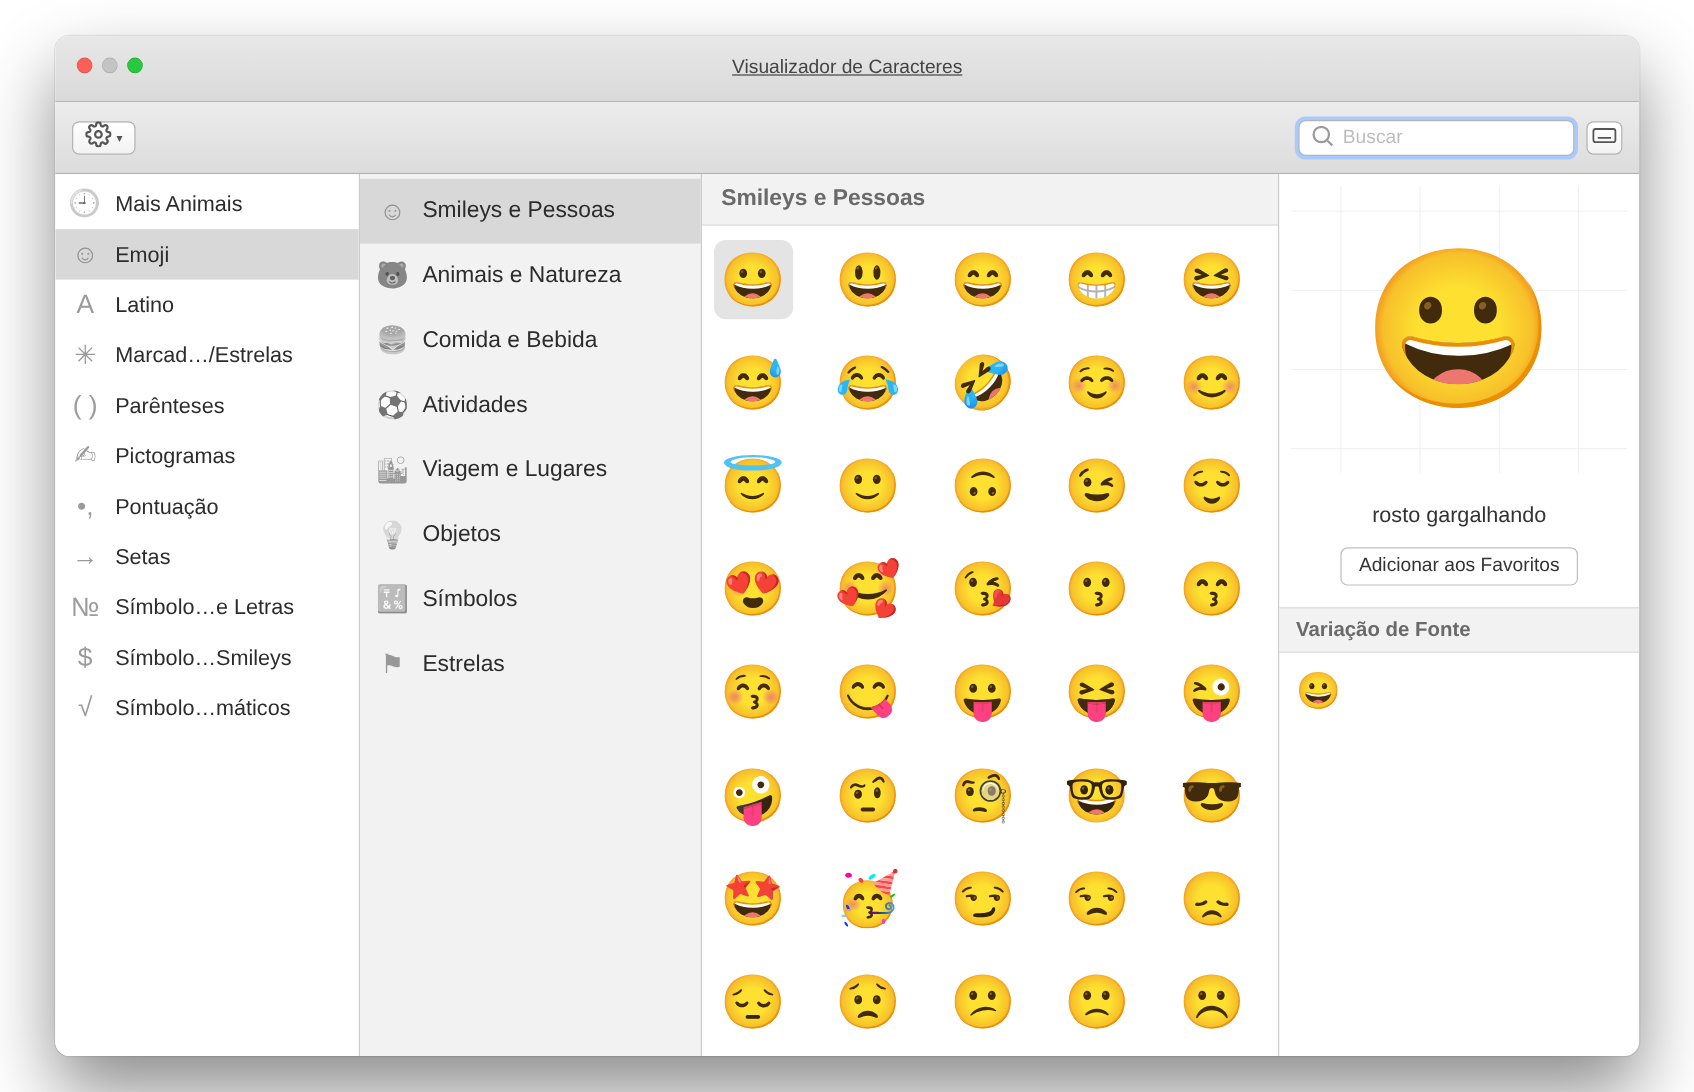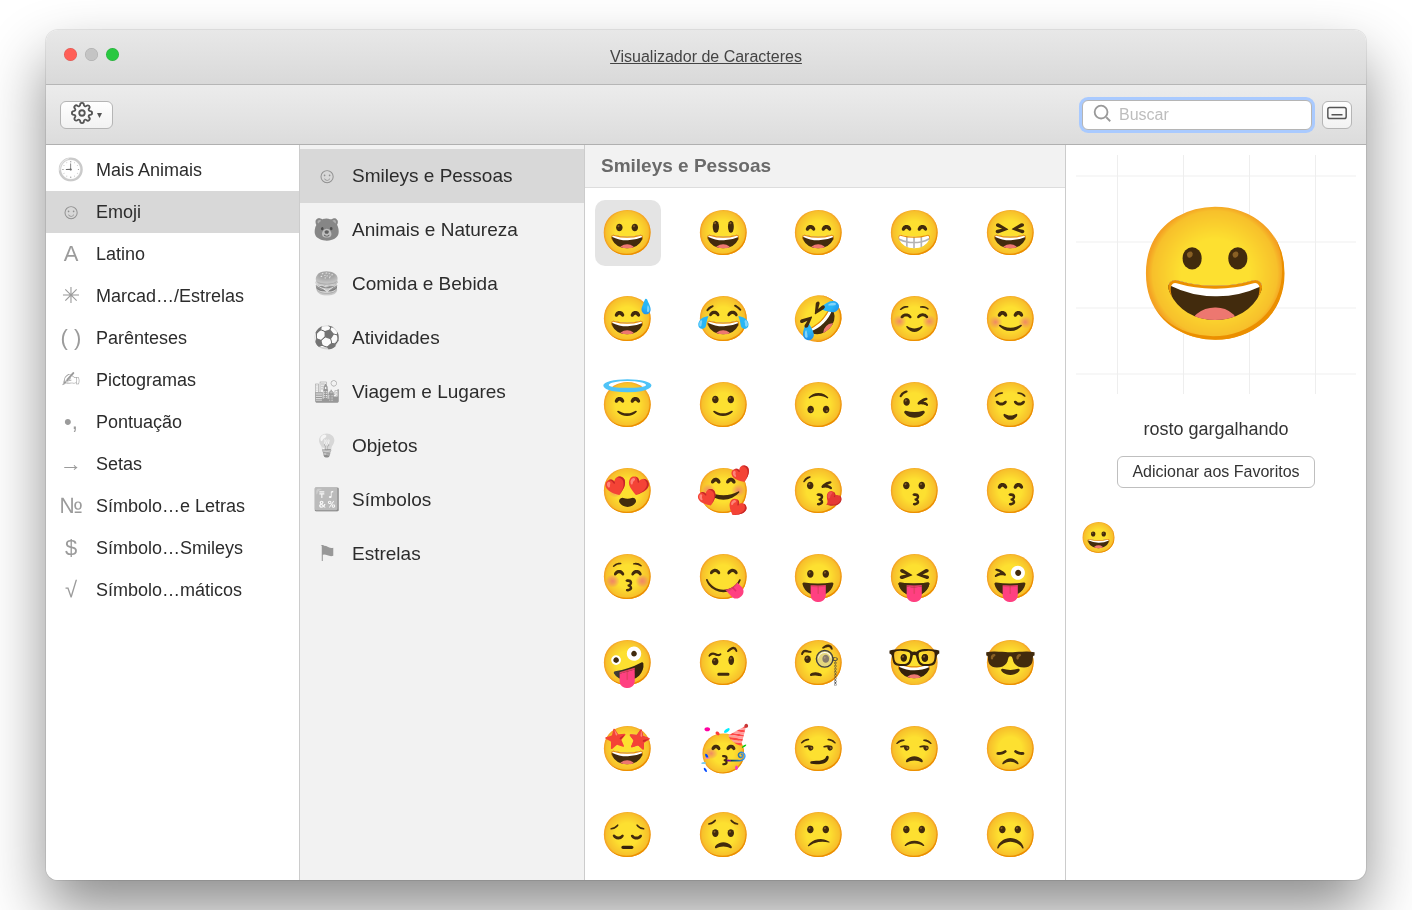--- a/index.html
+++ b/index.html
@@ -404,6 +404,7 @@
       </div>
       <div class="preview-name">rosto gargalhando</div>
       <button class="fav-btn">Adicionar aos Favoritos</button>
+      <div class="font-head">Variação de Fonte</div>
       <div class="variants" id="variants"><span>😀</span></div>
     </div>
 

